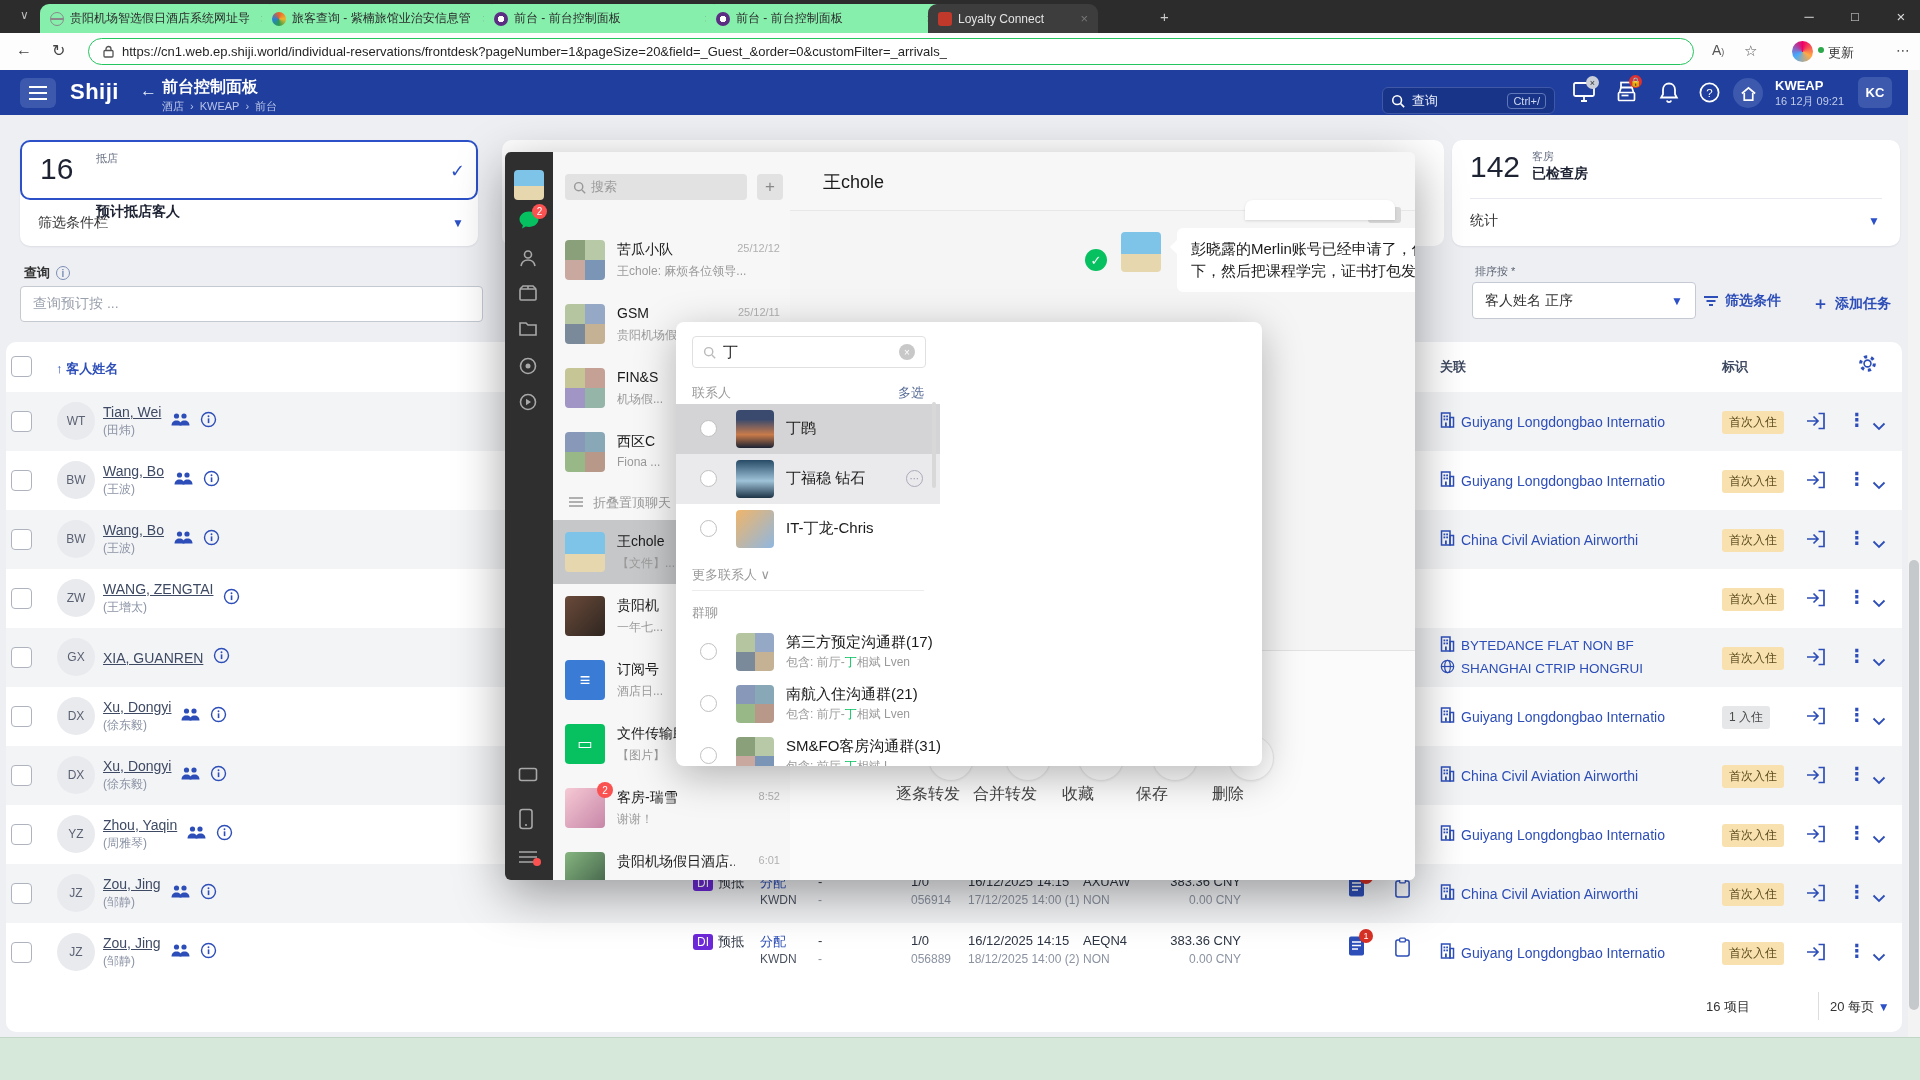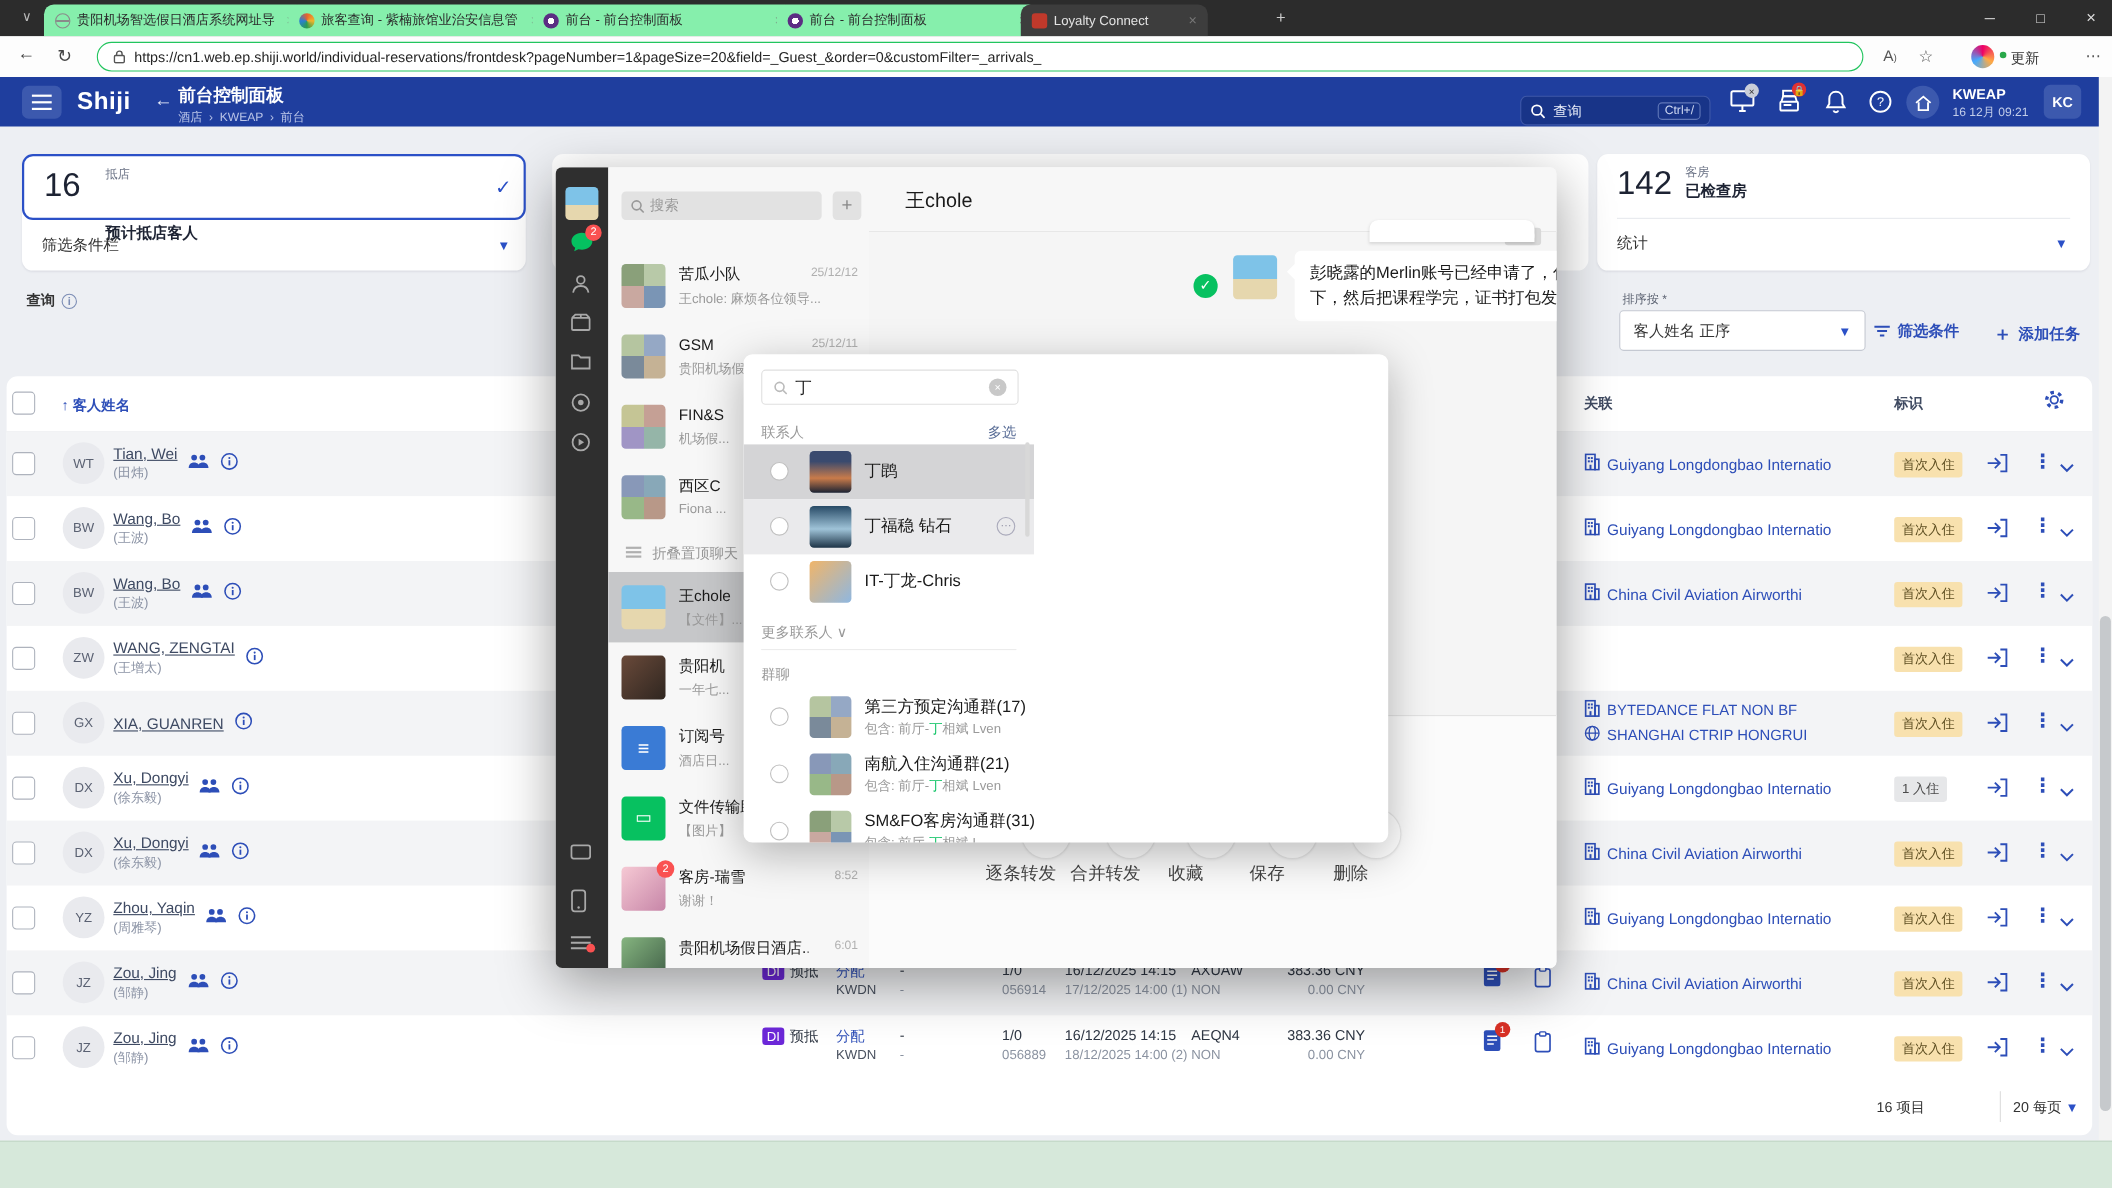--- a/index.html
+++ b/index.html
@@ -346,6 +346,9 @@
   <span class="slabel" style="left:24px;top:264px;">
     <span>查询</span><span class="infodot">i</span>
   </span>
+  <div class="sinput" style="left:20px;top:286px;width:463px;height:36px;">
+    <span class="phtext">查询预订按 ...</span>
+  </div>
 
   <span class="abs" style="left:1475px;top:264px;font-size:11px;color:#5a6170;">排序按 *</span>
   <div class="sinput" style="left:1472px;top:282px;width:224px;height:37px;">

